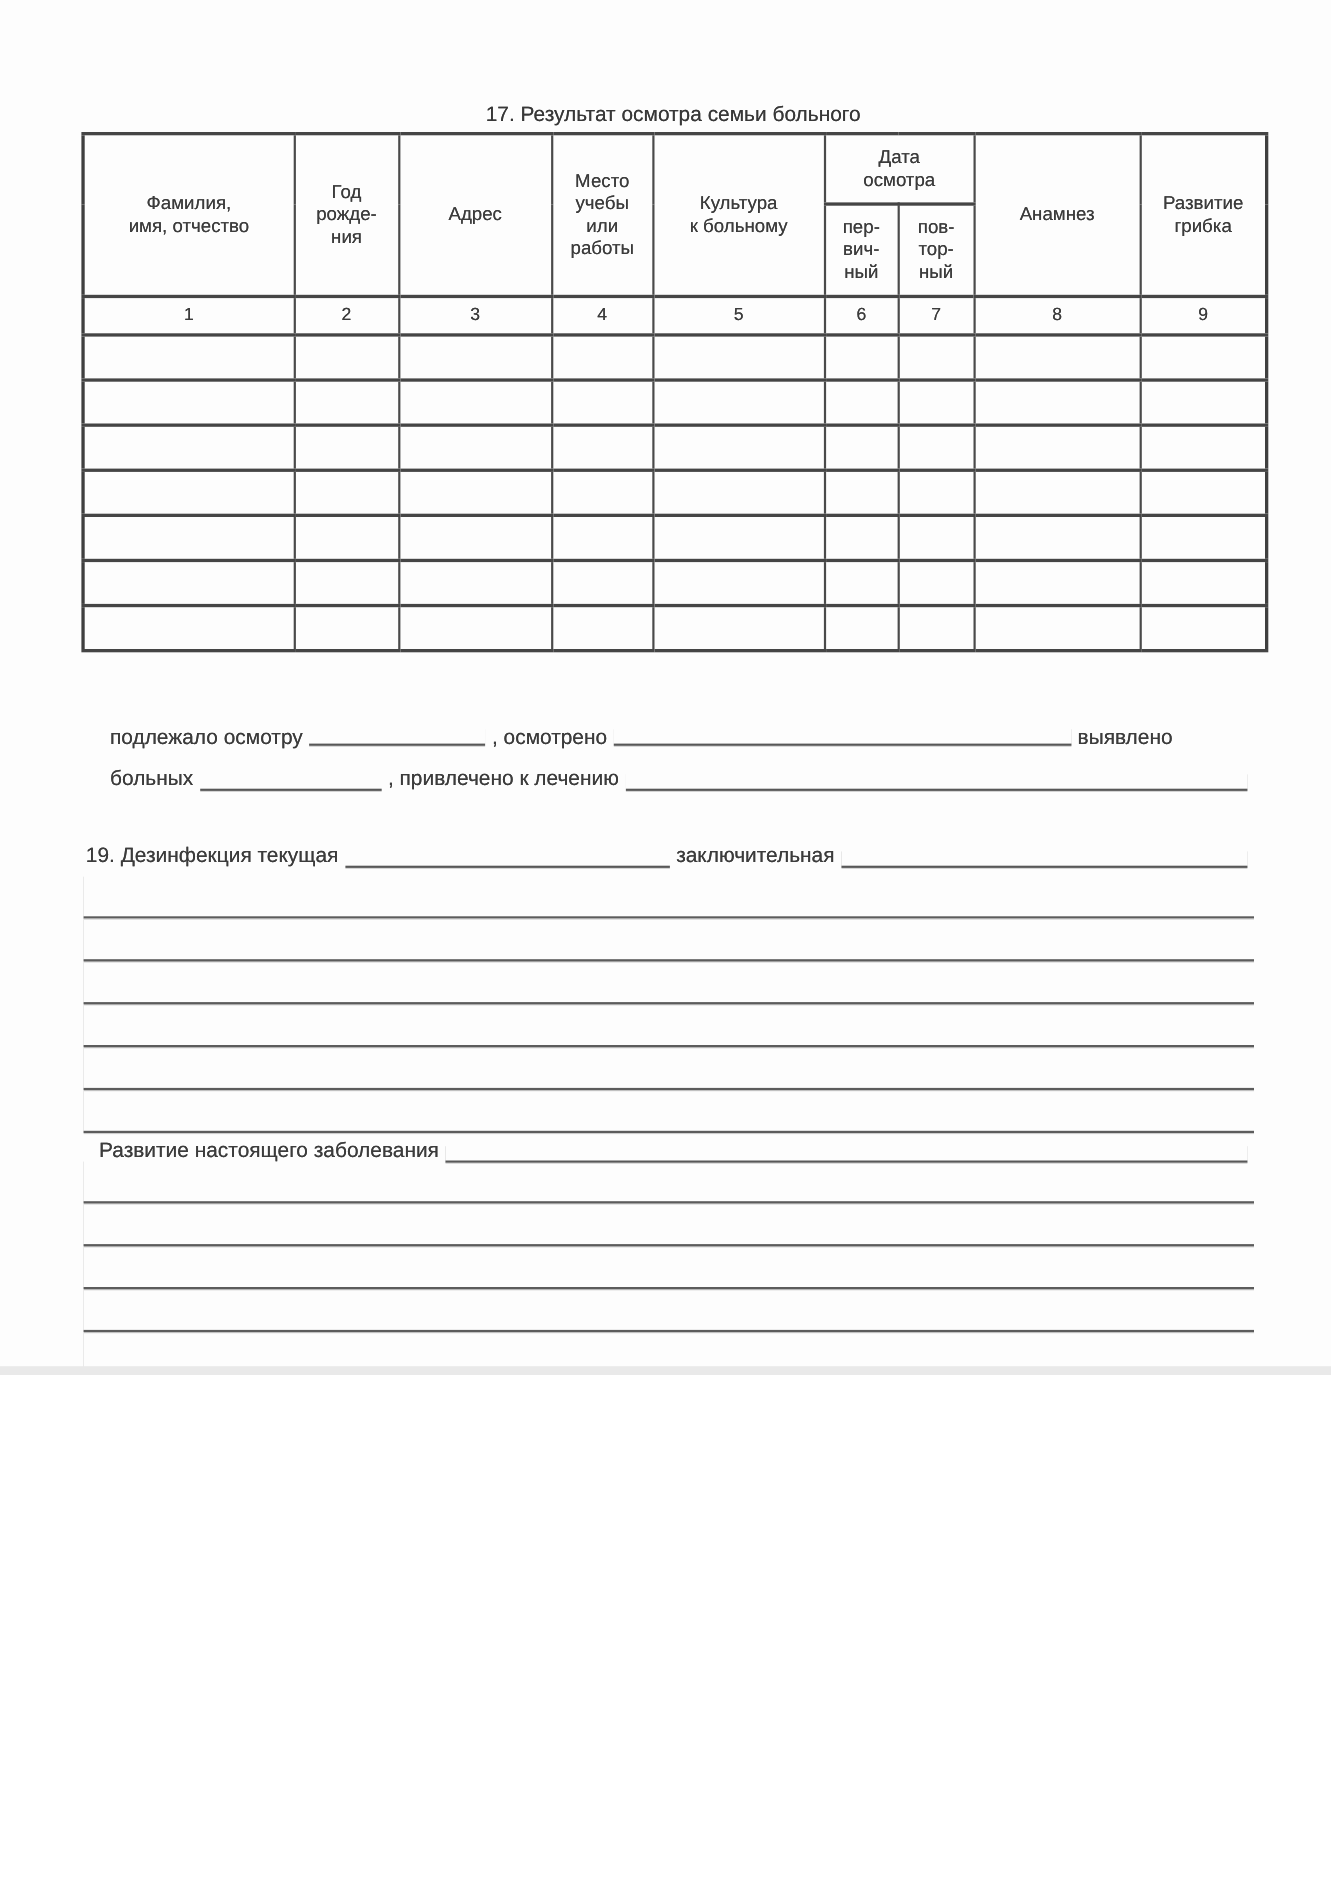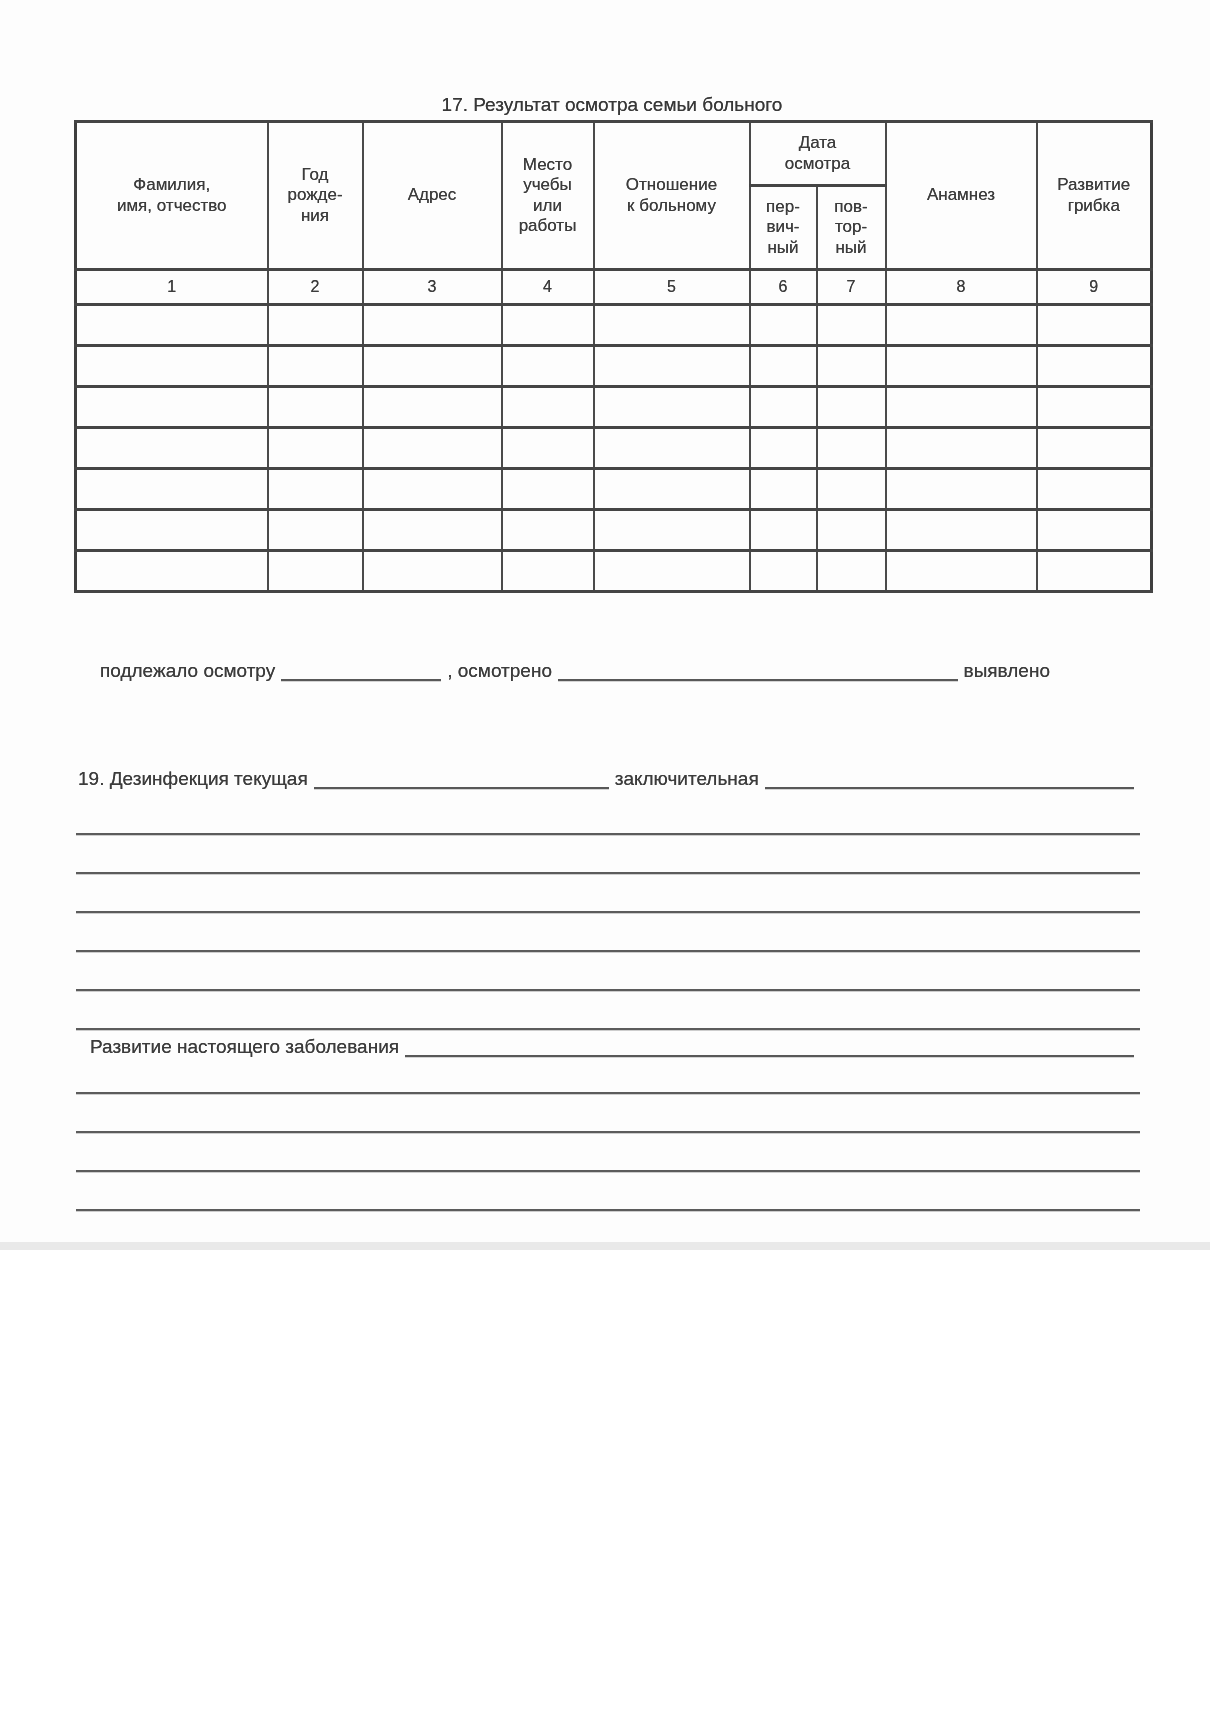--- a/index.html
+++ b/index.html
@@ -99,7 +99,7 @@
 учебы
 или
 работы</th>
-      <th rowspan="2">Отношение
+      <th rowspan="2">Культура
 к больному</th>
       <th colspan="2">Дата
 осмотра</th>

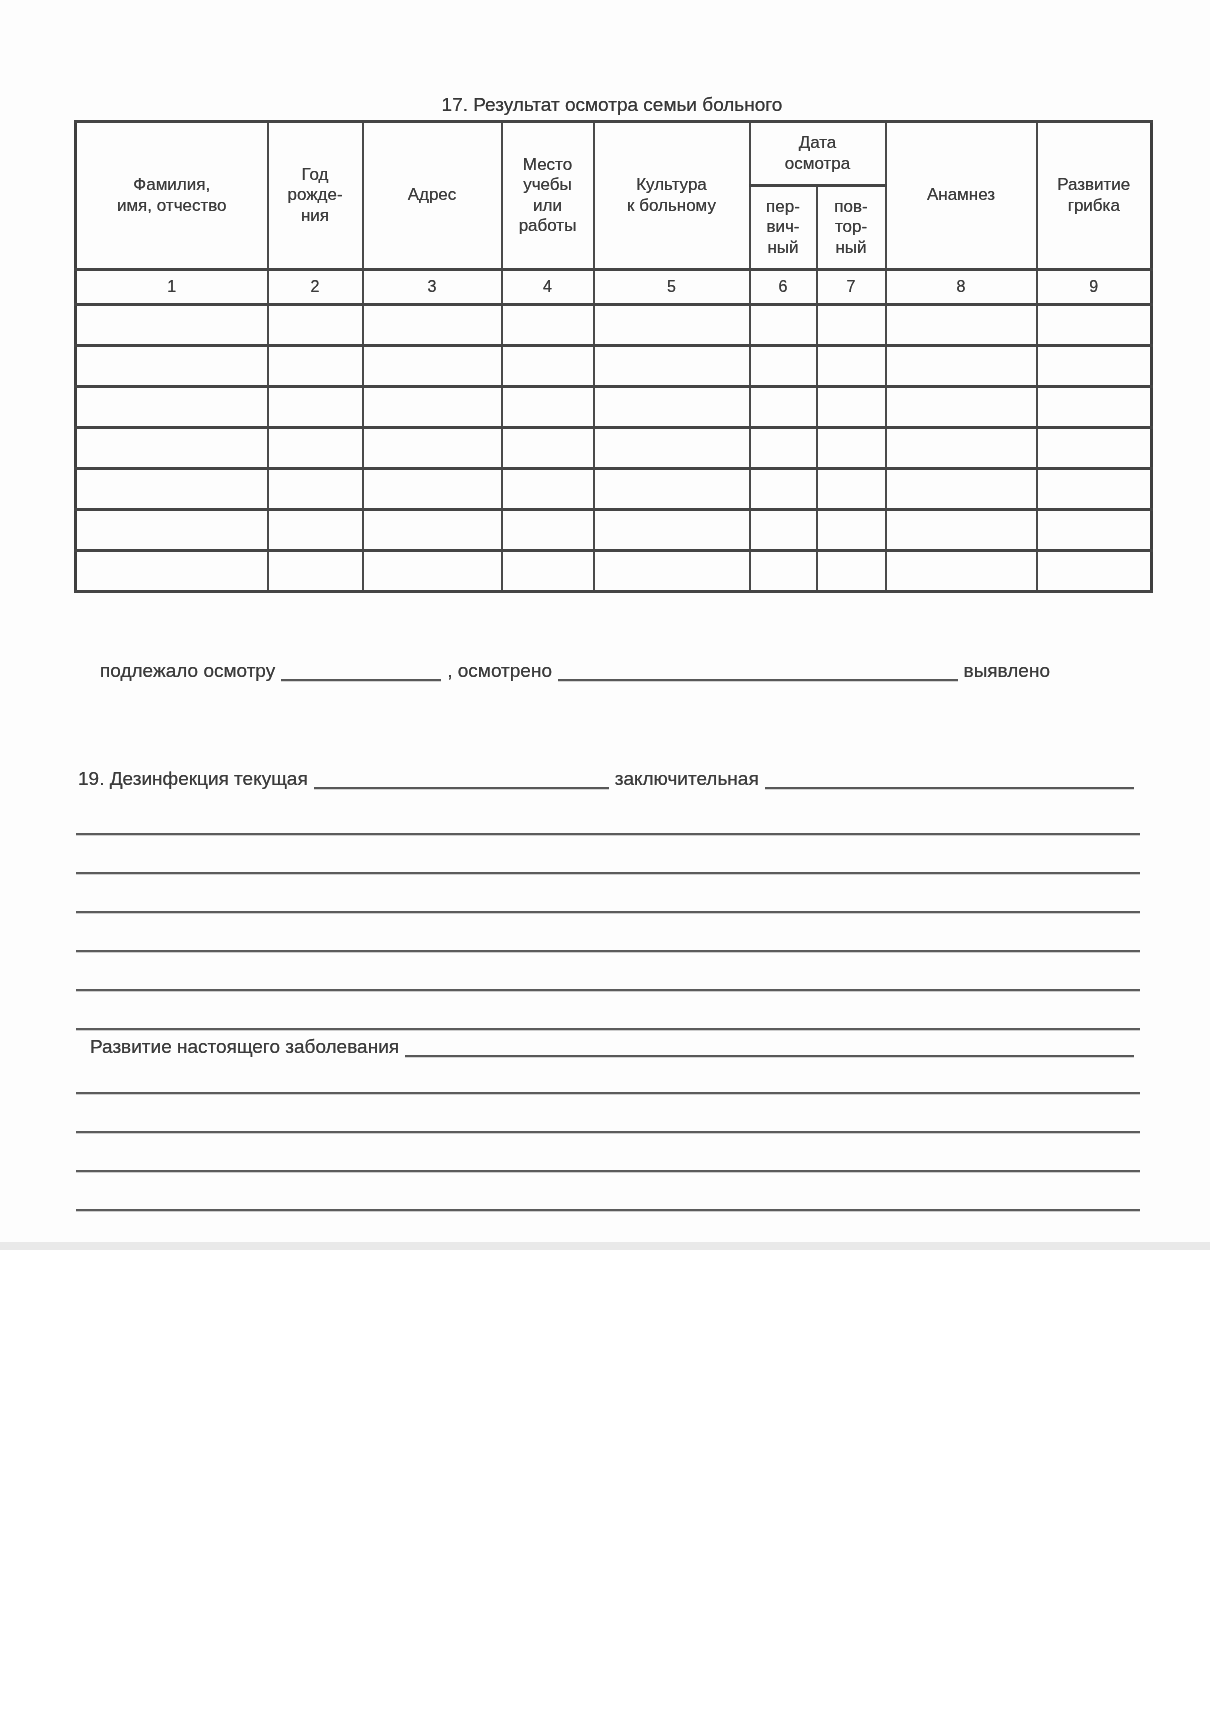--- a/index.html
+++ b/index.html
@@ -207,7 +207,7 @@
     </table>
 
 
-  <div class="tline scantext" style="left:100px; right:160px; top:660px;">
+  <div class="tline scantext" style="left:100px; right:144px; top:660px;align-items:center;">
     <span class="lbl">подлежало осмотру</span>
     <span class="blank" style="width:160px"></span>
     <span class="lbl">, осмотрено</span>

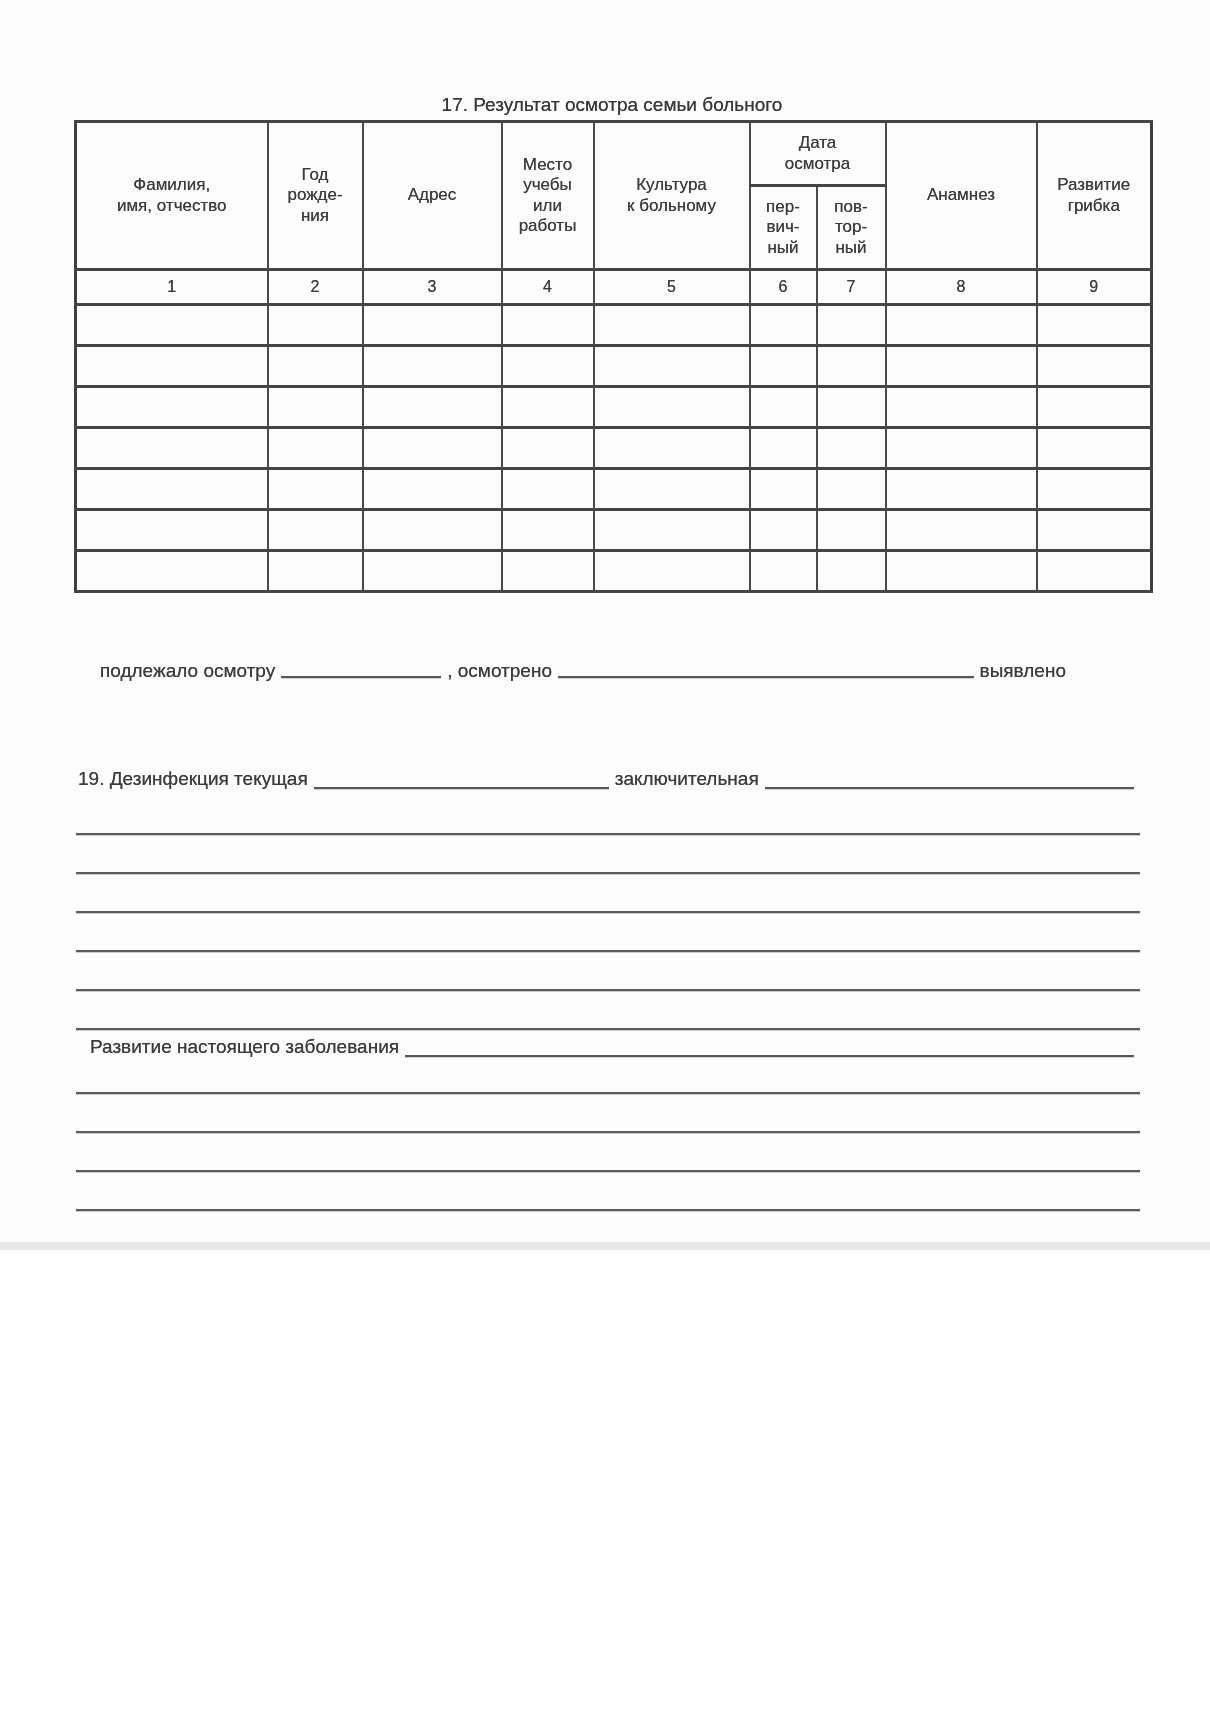--- a/index.html
+++ b/index.html
@@ -215,6 +215,12 @@
     <span class="lbl">выявлено</span>
   </div>
 
+  <div class="tline scantext" style="left:100px; right:70px; top:698px;">
+    <span class="lbl">больных</span>
+    <span class="blank" style="width:165px"></span>
+    <span class="lbl">, привлечено к лечению</span>
+    <span class="blank grow"></span>
+  </div>
 
   <div class="tline scantext" style="left:78px; right:70px; top:744px;margin-top:24px;">
     <span class="lbl">19. Дезинфекция текущая</span>

